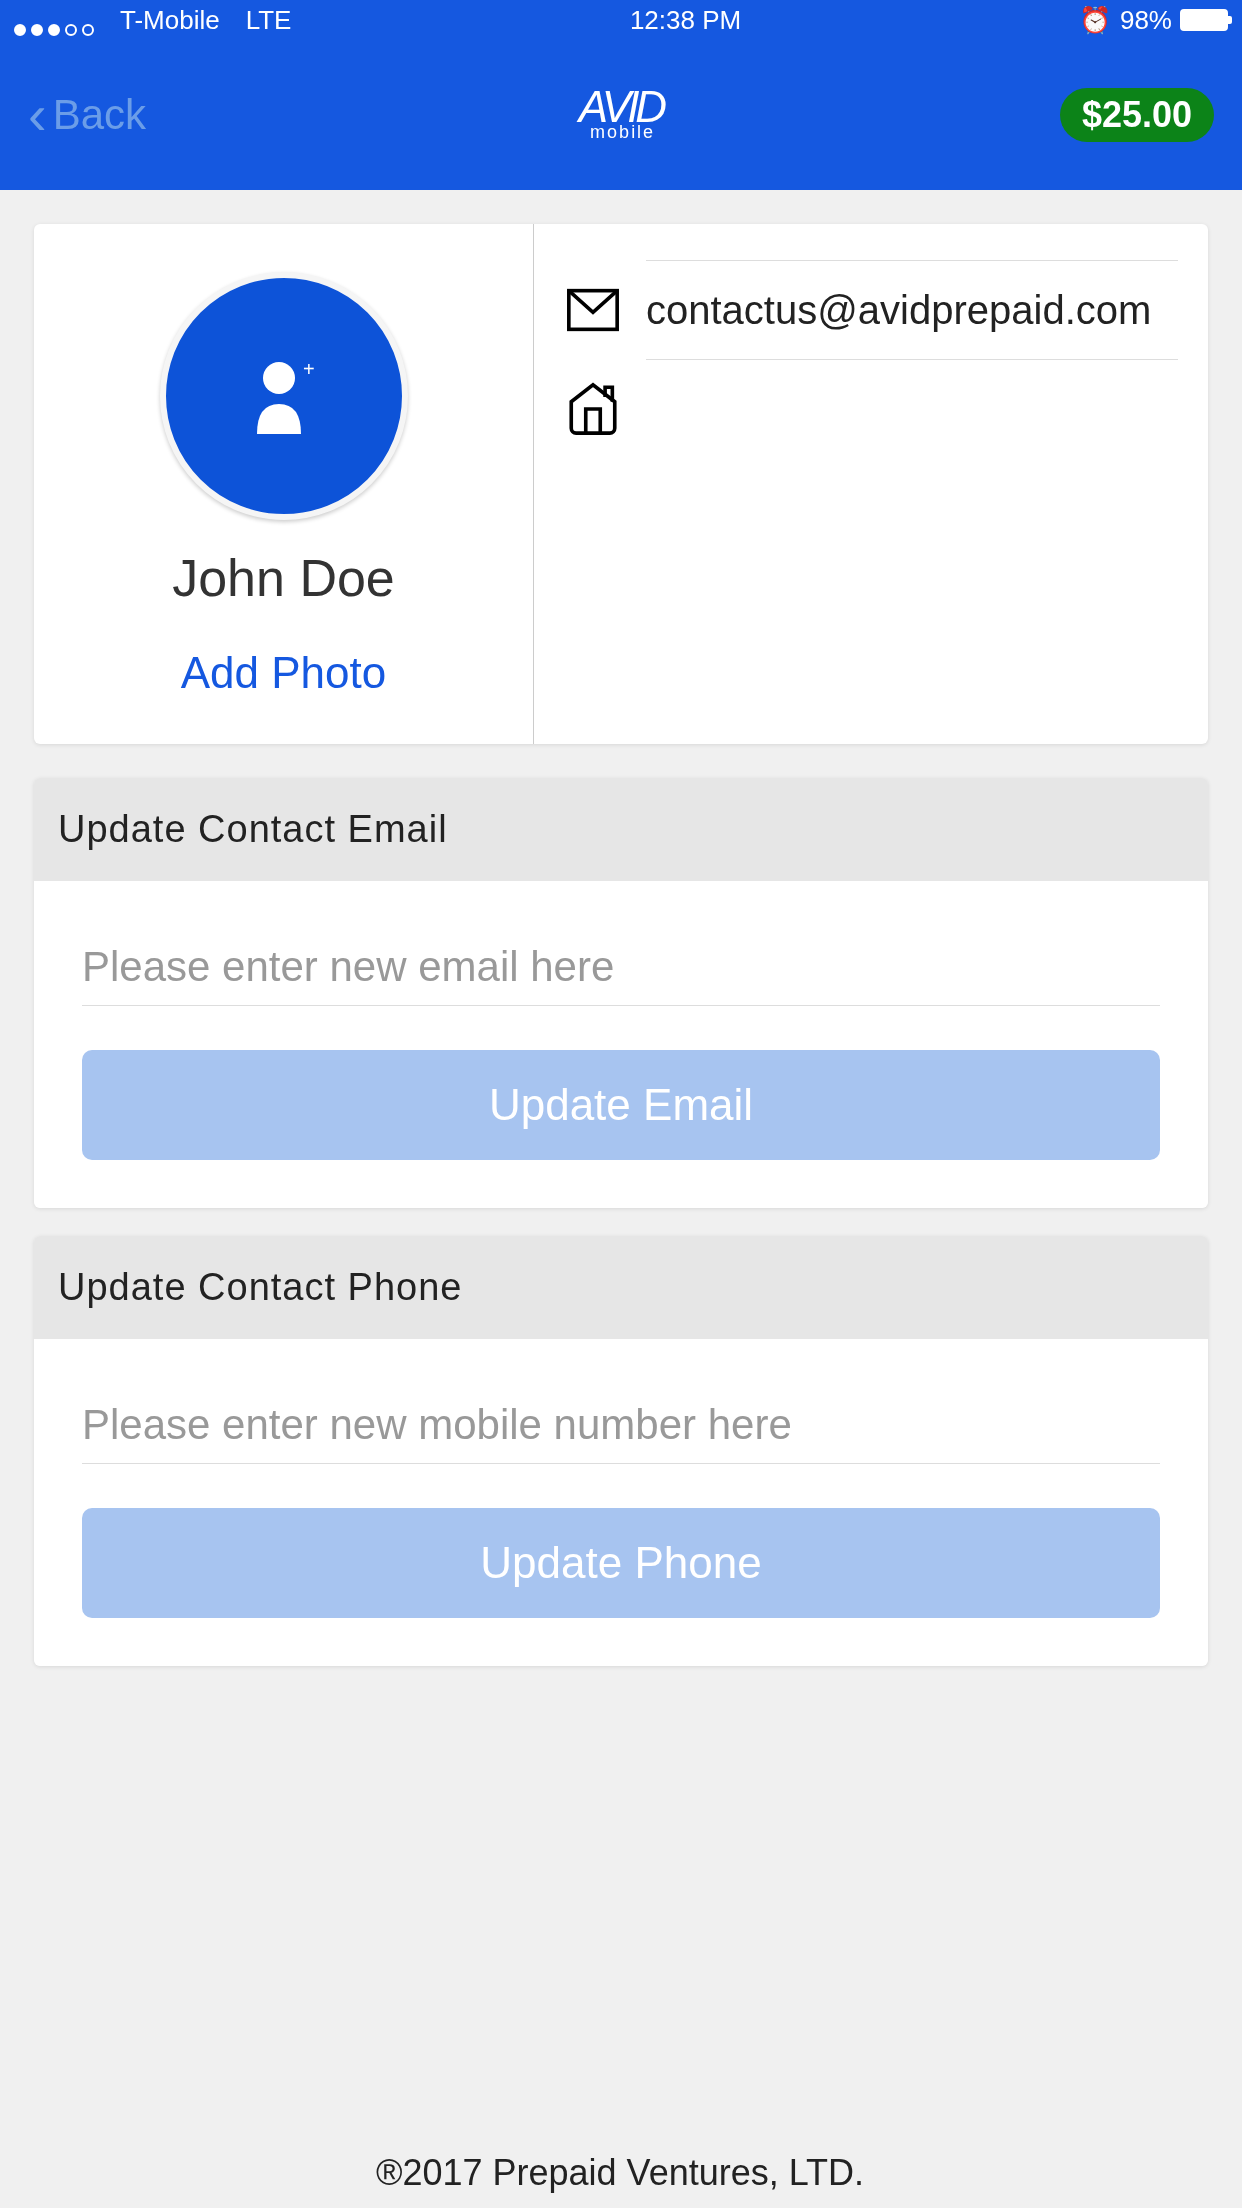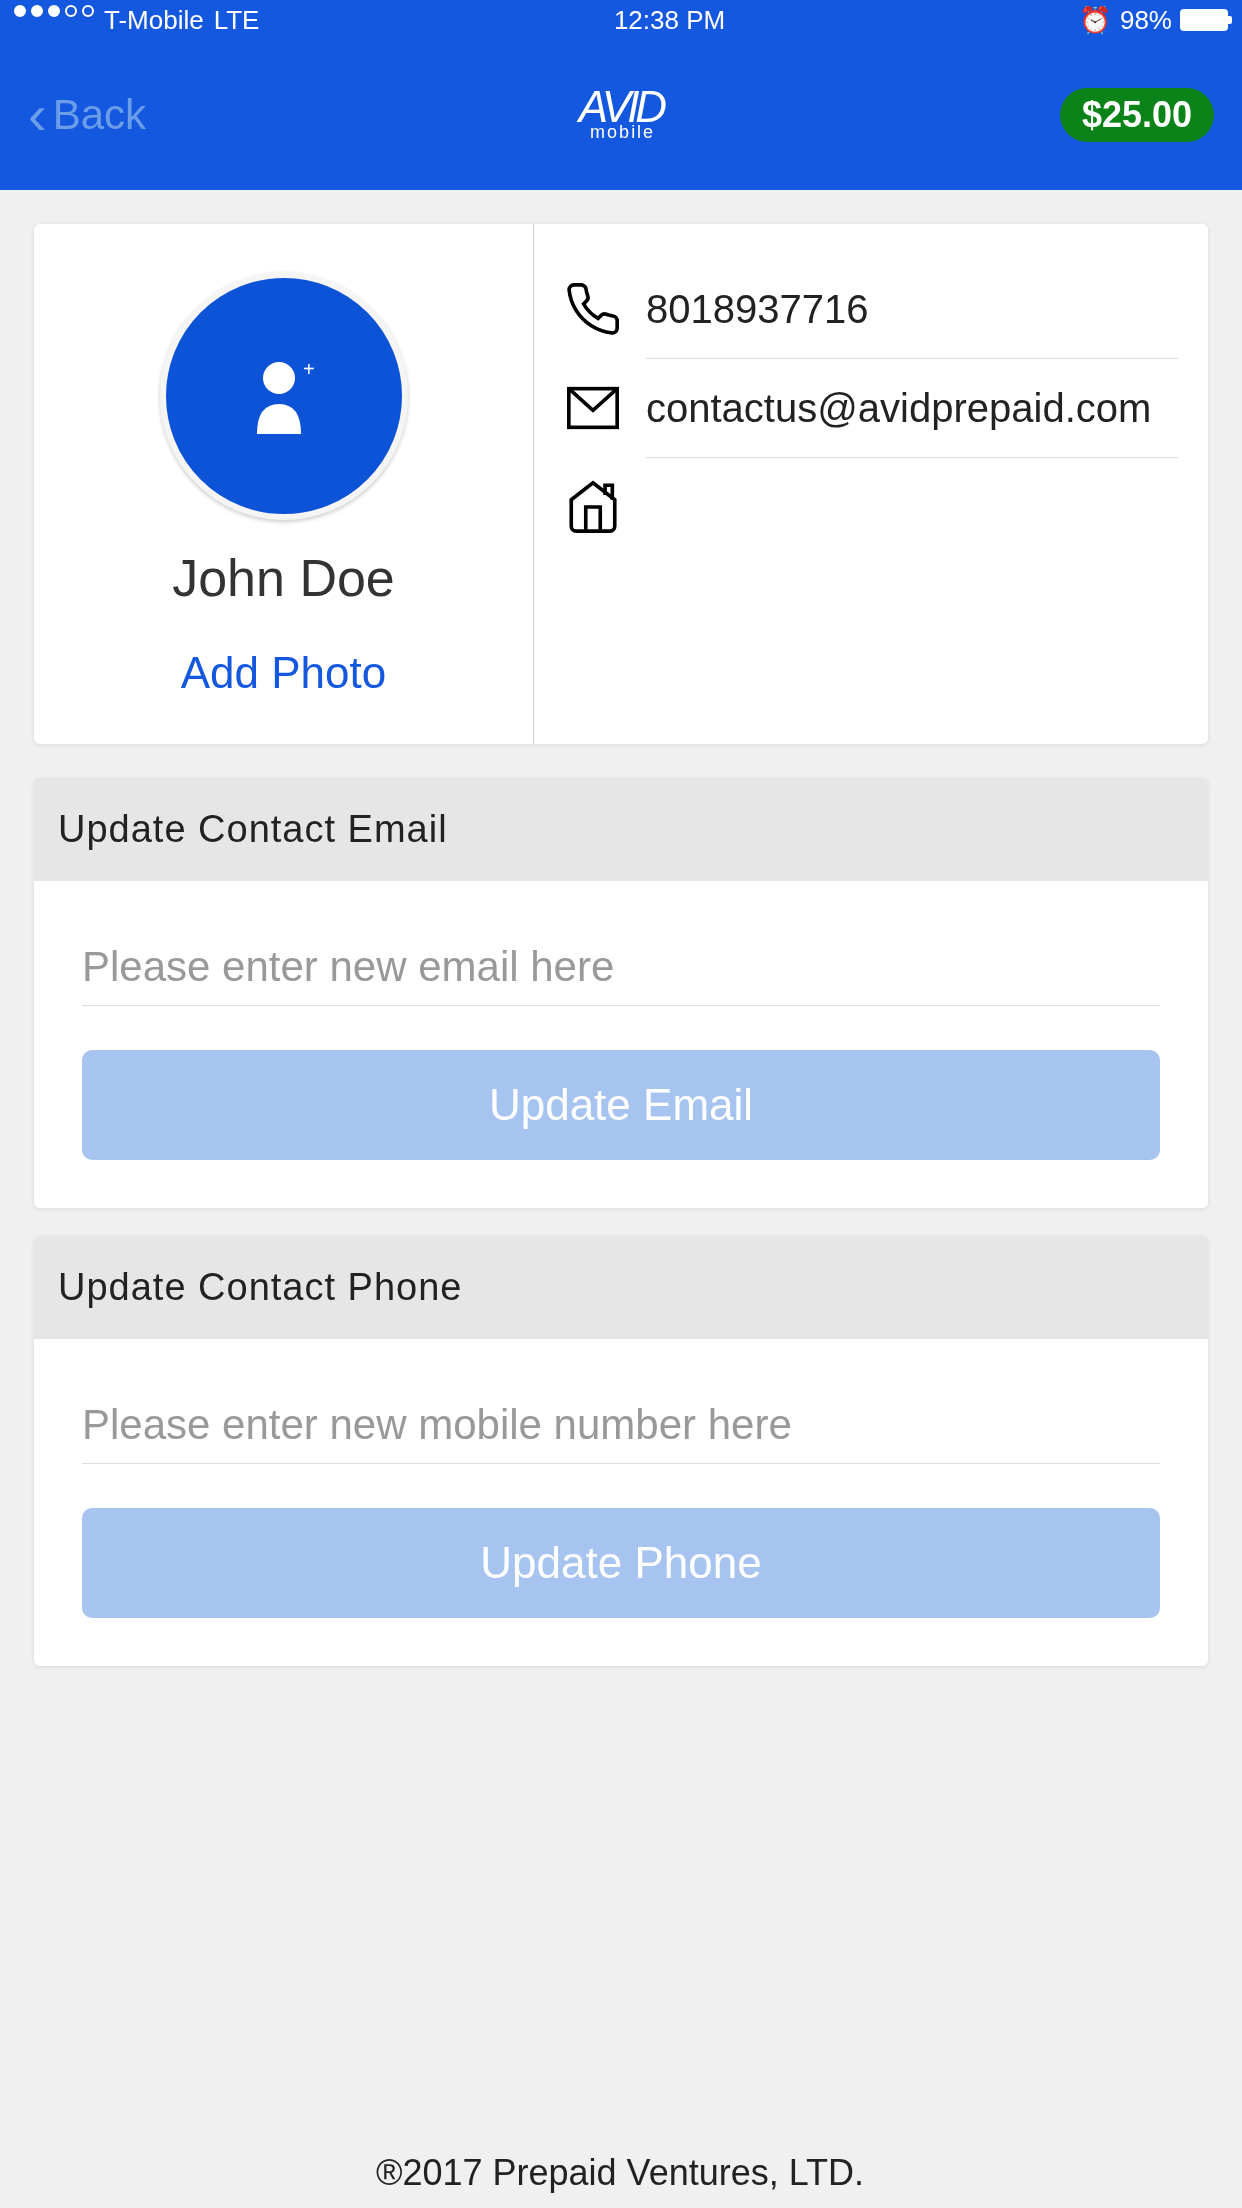--- a/index.html
+++ b/index.html
@@ -27,8 +27,8 @@
     }
     .status-left {
       display: flex;
-      align-items: flex-start;
-      gap: 10px;
+      align-items: flex-end;
+      gap: 26px;
     }
     .signal-dots {
       display: flex;

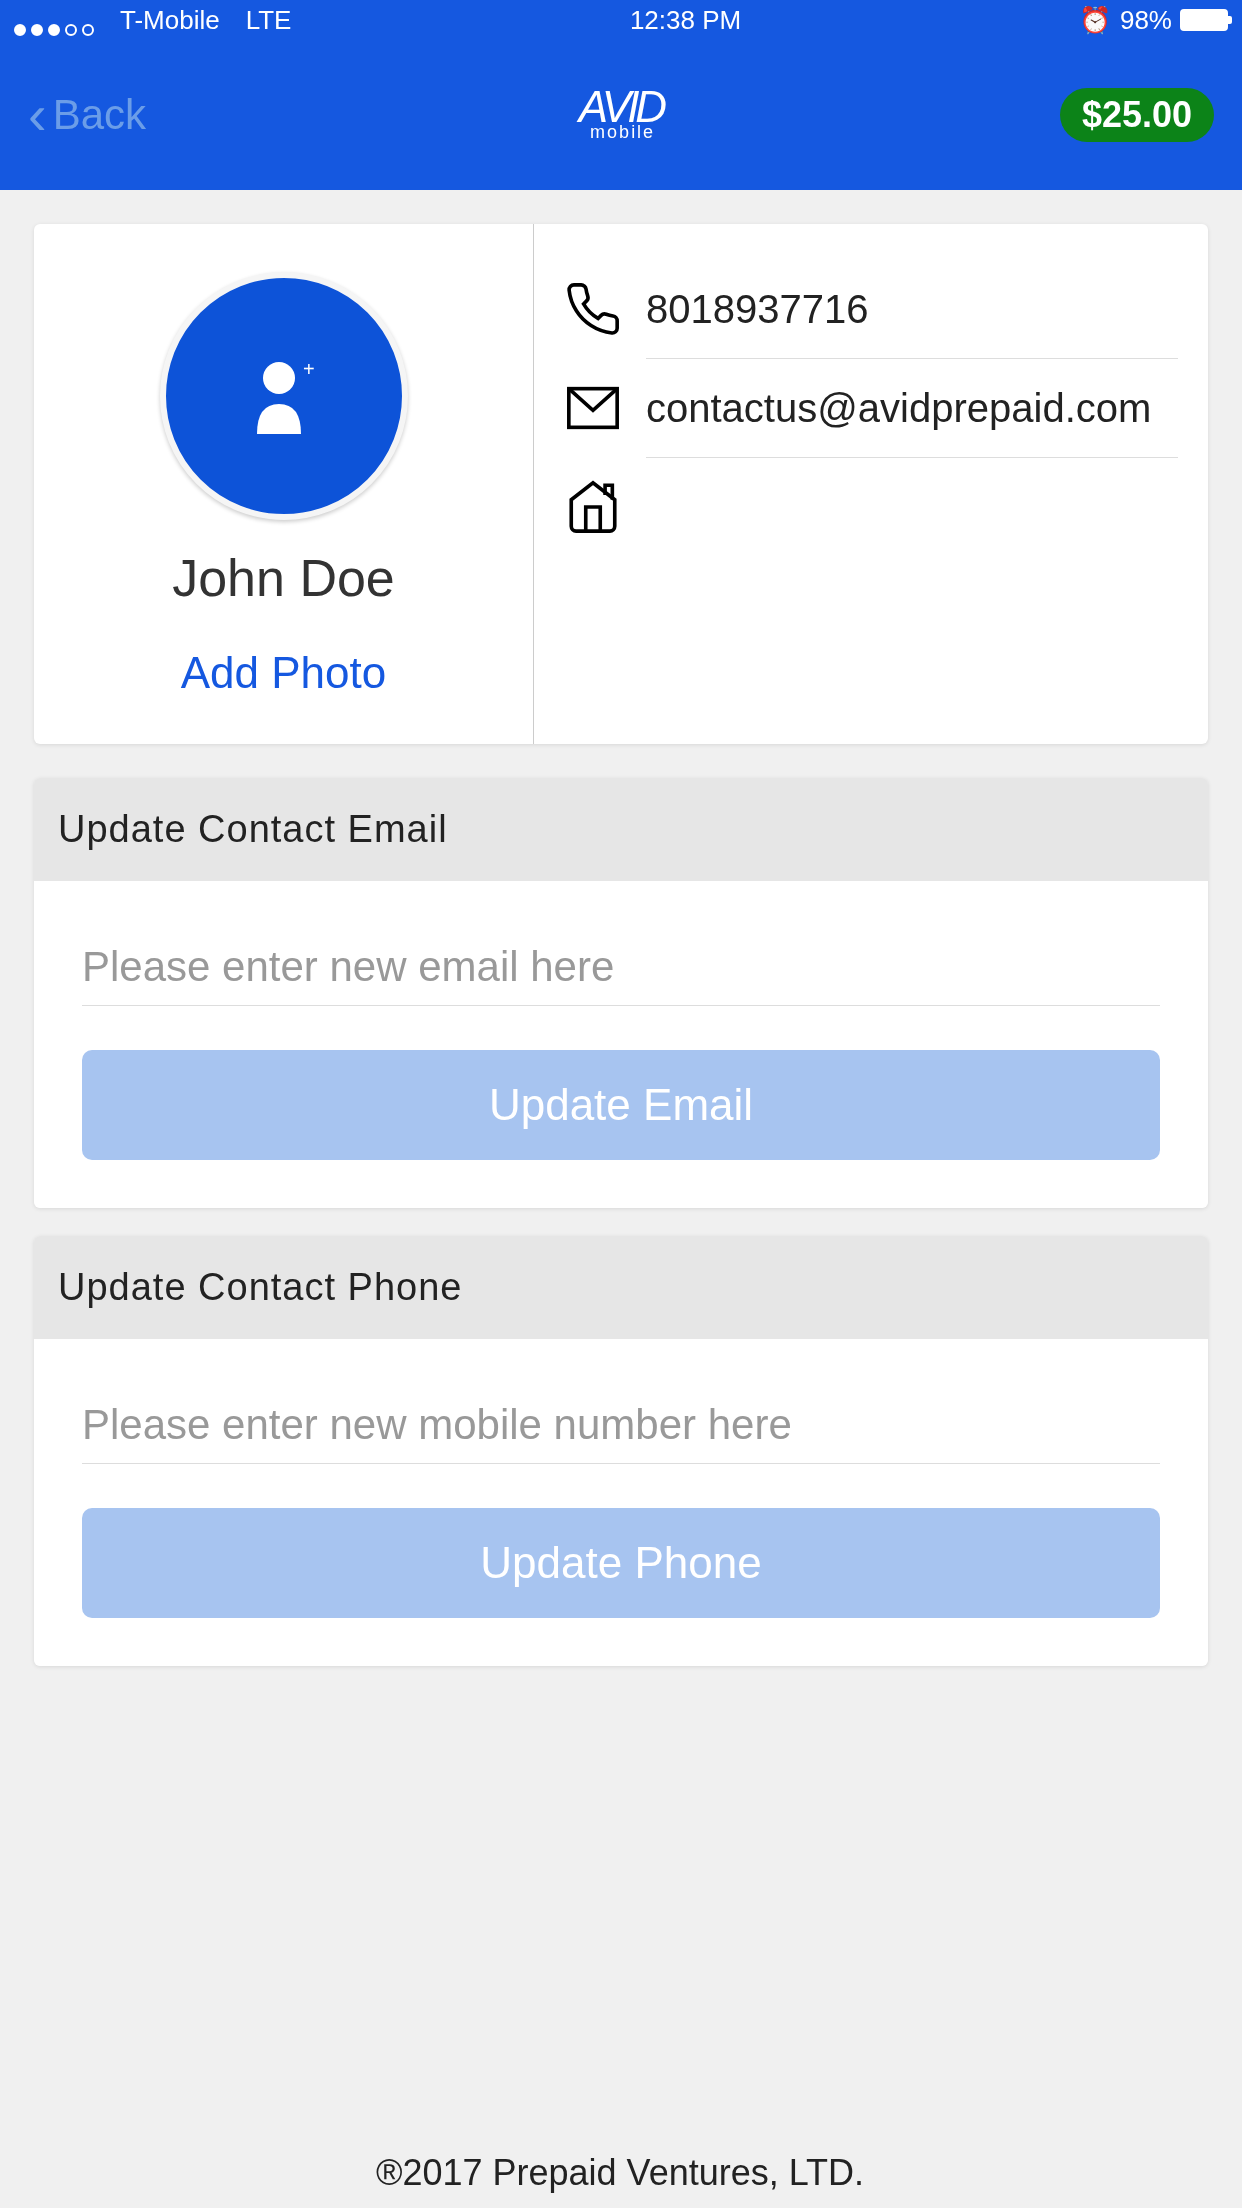--- a/index.html
+++ b/index.html
@@ -286,12 +286,6 @@
       <div class="add-photo">Add Photo</div>
     </div>
     <div class="profile-right">
-      <div class="contact-row">
-        <svg class="icon-svg" viewBox="0 0 24 24" fill="none" stroke="black" stroke-width="1.5">
-          <path d="M22 16.92v3a2 2 0 0 1-2.18 2 19.79 19.79 0 0 1-8.63-3.07 19.5 19.5 0 0 1-6-6 19.79 19.79 0 0 1-3.07-8.67A2 2 0 0 1 4.11 2h3a2 2 0 0 1 2 1.72 12.84 12.84 0 0 0 .7 2.81 2 2 0 0 1-.45 2.11L8.09 9.91a16 16 0 0 0 6 6l1.27-1.27a2 2 0 0 1 2.11-.45 12.84 12.84 0 0 0 2.81.7A2 2 0 0 1 22 16.92z"></path>
-        </svg>
-        <span class="contact-text">8018937716</span>
-      </div>
       <div class="contact-divider"></div>
       <div class="contact-row">
         <svg class="icon-svg" viewBox="0 0 24 24" fill="none" stroke="black" stroke-width="1.5">

